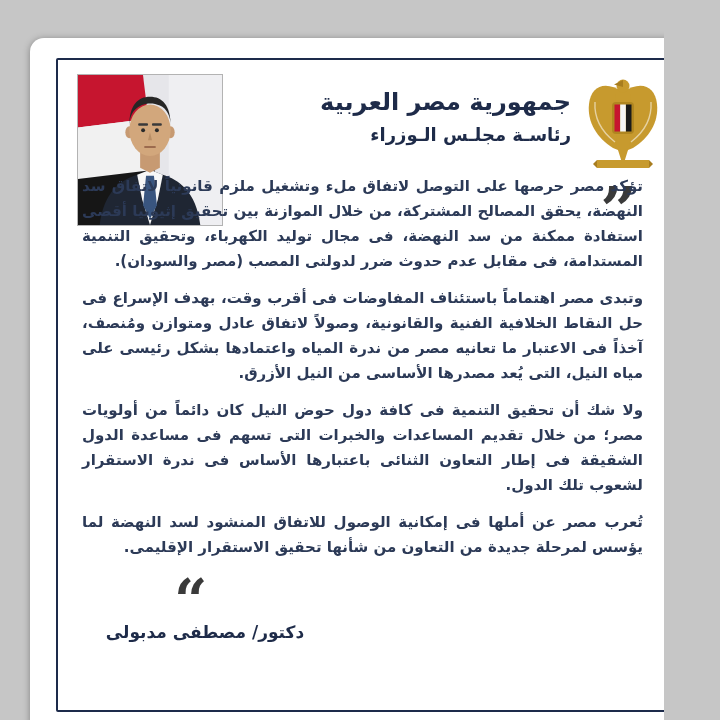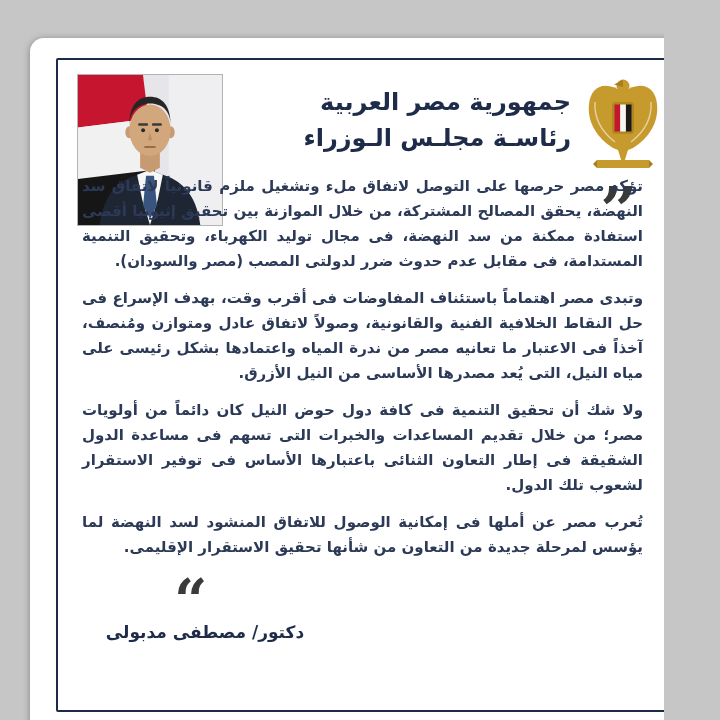--- a/index.html
+++ b/index.html
@@ -25,7 +25,7 @@
     color:#1e2b49; font-weight:bold;
   }
   .titles .t1 { font-size:24px; margin-bottom:8px; }
-  .titles .t2 { font-size:24px; }
+  .titles .t2 { font-size:18px; }
   .emblem { position:absolute; right:6px; top:16px; width:76px; height:94px; }
   .open-quote {
     position:absolute; right:30px; top:118px;

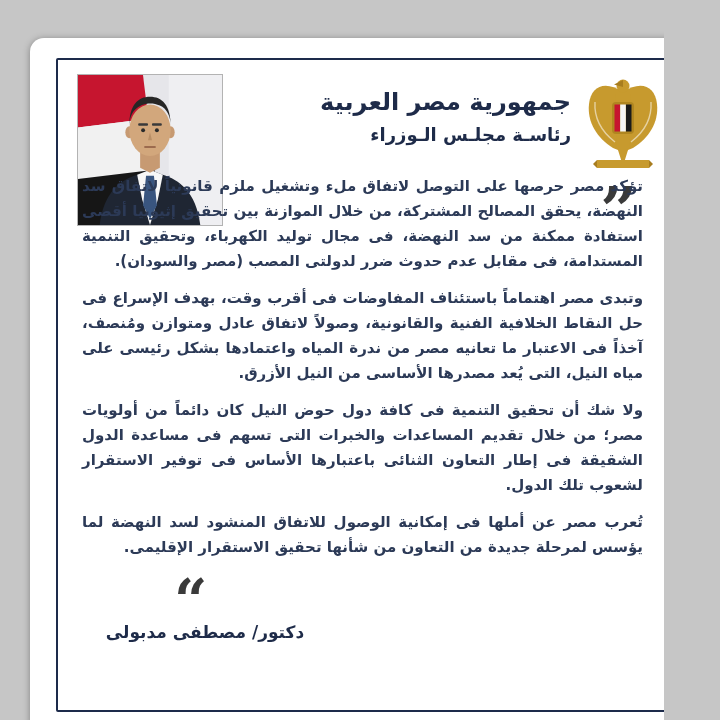--- a/index.html
+++ b/index.html
@@ -117,7 +117,7 @@
       <div class="content">
         <p class="para">تؤكد مصر حرصها على التوصل لاتفاق ملء وتشغيل ملزم قانونياً لاتفاق سد النهضة، يحقق المصالح المشتركة، من خلال الموازنة بين تحقيق إثيوبيا أقصى استفادة ممكنة من سد النهضة، فى مجال توليد الكهرباء، وتحقيق التنمية المستدامة، فى مقابل عدم حدوث ضرر لدولتى المصب (مصر والسودان).</p>
         <p class="para">وتبدى مصر اهتماماً باستئناف المفاوضات فى أقرب وقت، بهدف الإسراع فى حل النقاط الخلافية الفنية والقانونية، وصولاً لاتفاق عادل ومتوازن ومُنصف، آخذاً فى الاعتبار ما تعانيه مصر من ندرة المياه واعتمادها بشكل رئيسى على مياه النيل، التى يُعد مصدرها الأساسى من النيل الأزرق.</p>
-        <p class="para">ولا شك أن تحقيق التنمية فى كافة دول حوض النيل كان دائماً من أولويات مصر؛ من خلال تقديم المساعدات والخبرات التى تسهم فى مساعدة الدول الشقيقة فى إطار التعاون الثنائى باعتبارها الأساس فى توفير الاستقرار لشعوب تلك الدول.</p>
+        <p class="para">ولا شك أن تحقيق التنمية فى كافة دول حوض النيل كان دائماً من أولويات مصر؛ من خلال تقديم المساعدات والخبرات التى تسهم فى مساعدة الدول الشقيقة فى إطار التعاون الثنائى باعتبارها الأساس فى ندرة الاستقرار لشعوب تلك الدول.</p>
         <p class="para">تُعرب مصر عن أملها فى إمكانية الوصول للاتفاق المنشود لسد النهضة لما يؤسس لمرحلة جديدة من التعاون من شأنها تحقيق الاستقرار الإقليمى.</p>
 
         <div class="close-quote">“</div>

